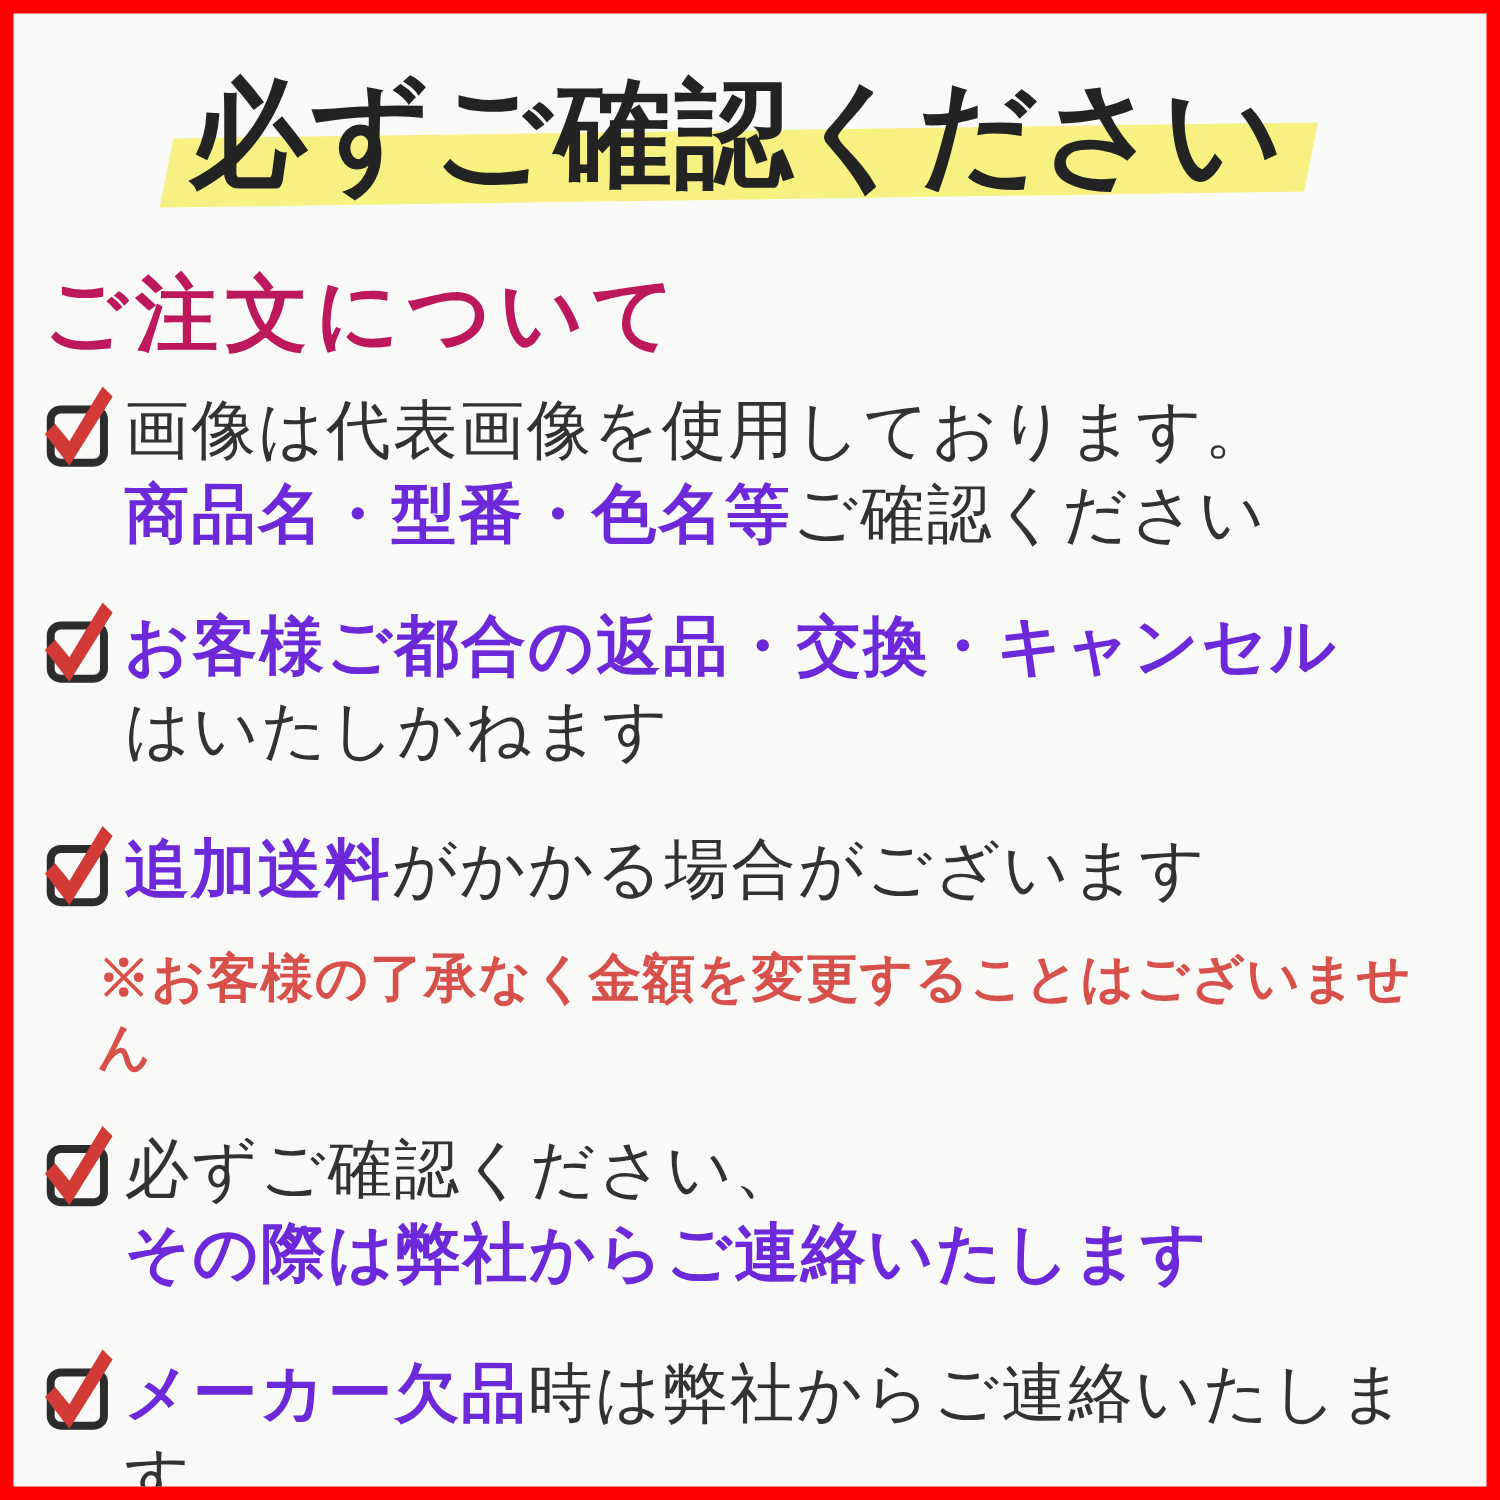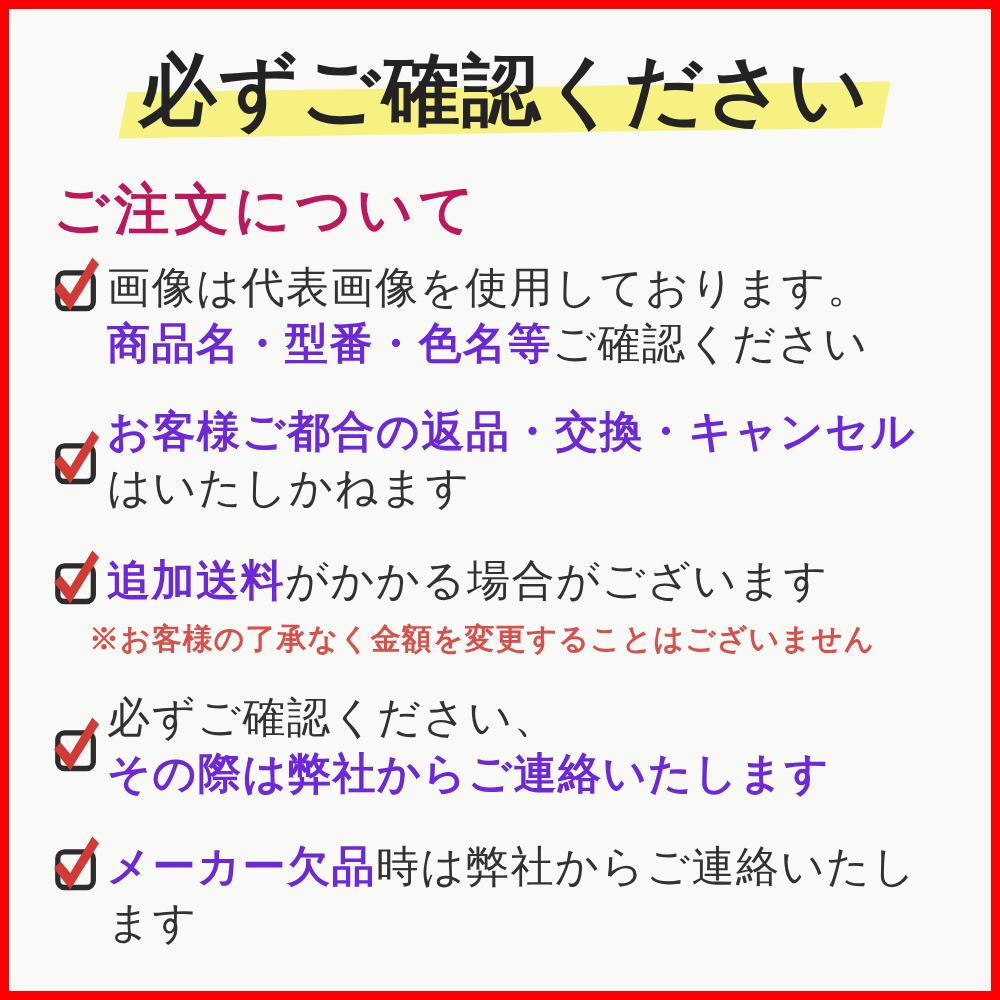--- a/index.html
+++ b/index.html
@@ -10,7 +10,7 @@
     width: 1000px; height: 1000px;
     border: 9px solid #fe0000;
     background: #f9f9f8;
-    padding: 36px 36px 0 44px;
+    padding: 36px 36px 0 20px;
     overflow: hidden;
   }
 

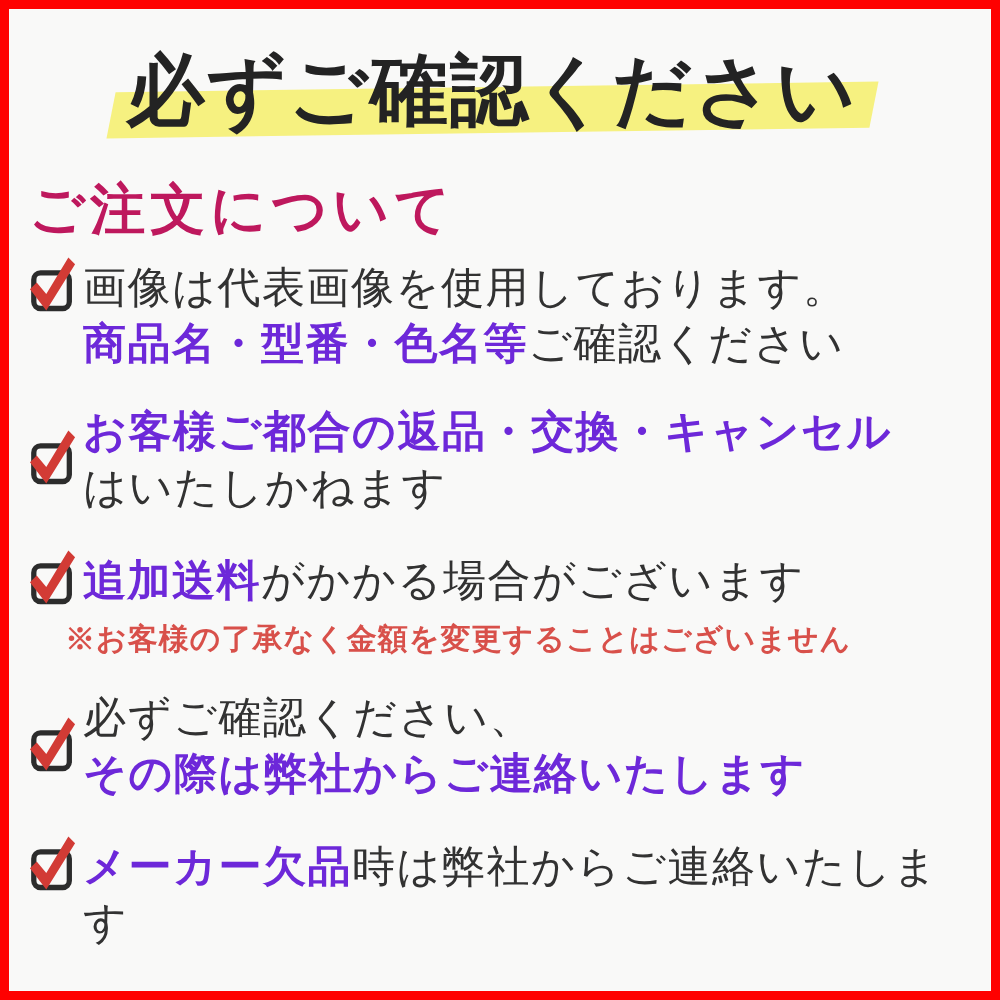--- a/index.html
+++ b/index.html
@@ -50,7 +50,7 @@
     align-items: flex-start;
     margin-bottom: 32px;
   }
-  .item.gap-lg { margin-bottom: 37px; align-items: center; }
+  .item.gap-lg { margin-bottom: 37px; }
   .cb {
     flex: 0 0 auto;
     width: 48px; height: 57px;

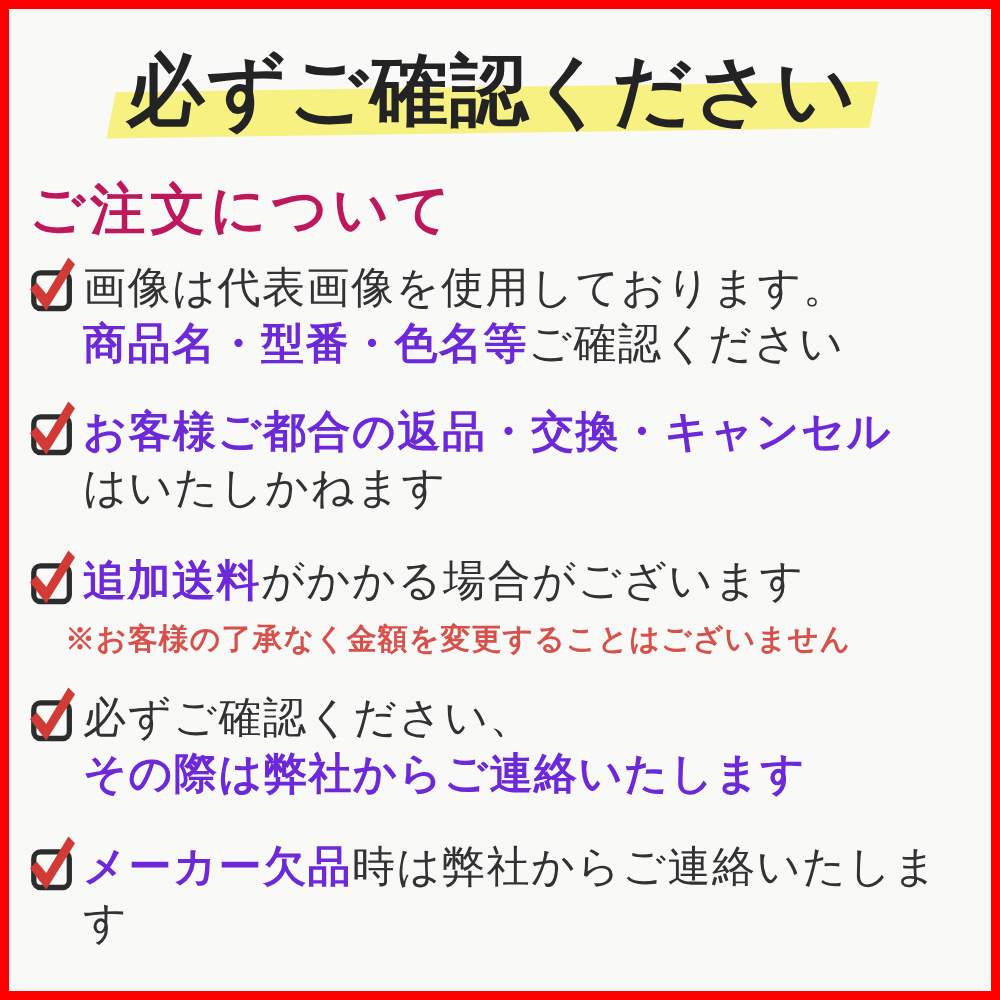--- a/index.html
+++ b/index.html
@@ -67,12 +67,12 @@
   }
   .r { color: #6d28d9; font-weight: 700; }
   .note {
-    font-size: 30px;
+    font-size: 35px;
     color: #d8504a;
     font-weight: 600;
     letter-spacing: 1px;
     margin-left: -18px;
-    margin-top: 11px;
+    margin-top: 22px;
   }
 </style>
 </head>

